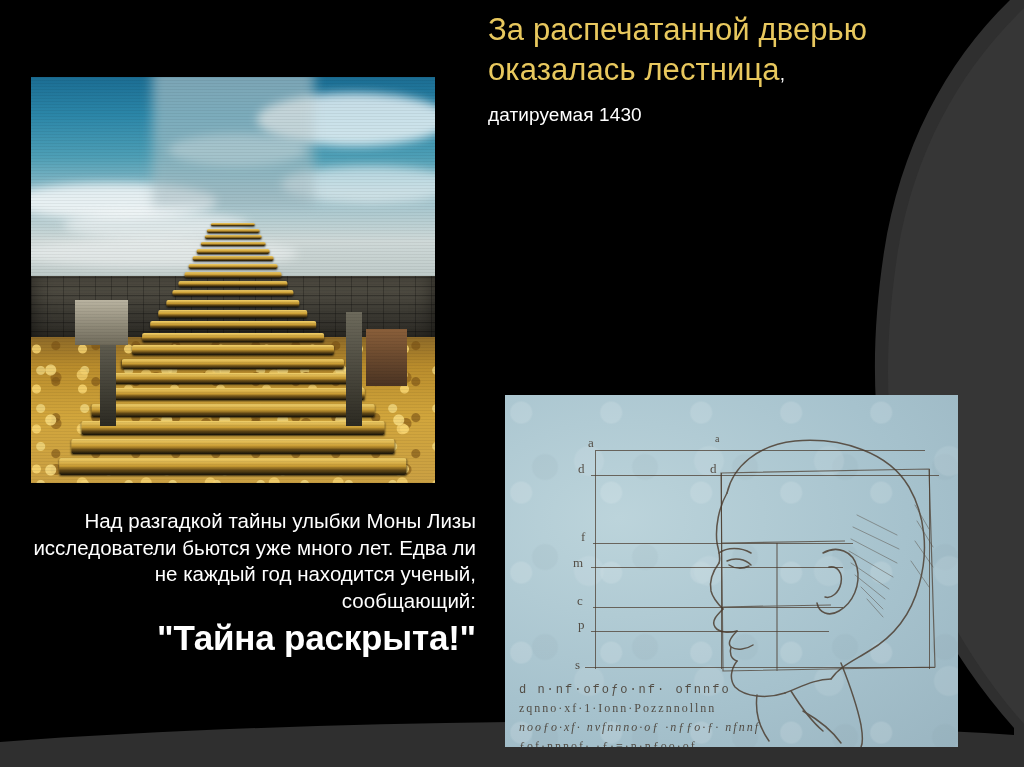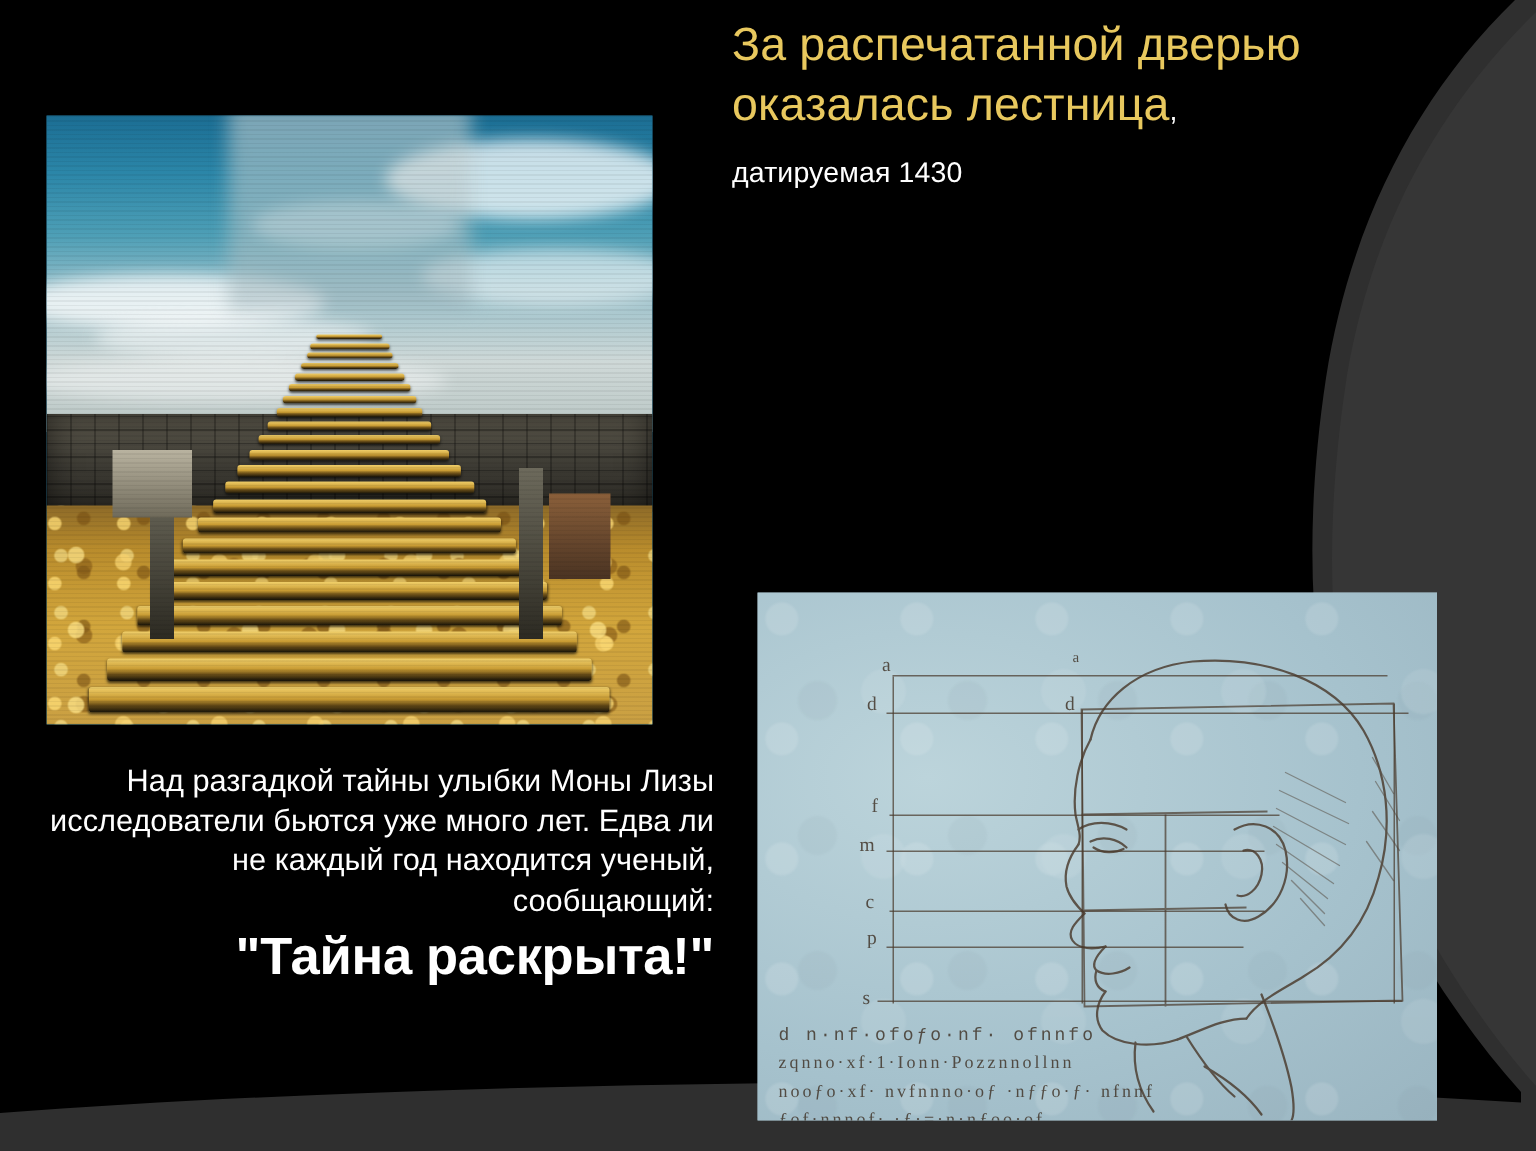--- a/index.html
+++ b/index.html
@@ -240,7 +240,7 @@
     <div style="position:absolute;left:14px;top:288px;width:300px;">
       <div class="glyph" style="position:relative;left:0;top:0;font-size:12px;letter-spacing:2px;white-space:nowrap;font-family:Liberation Mono, monospace;">d n·nf·ofoƒo·nf· ofnnfo</div>
       <div class="glyph" style="position:relative;left:0;top:4px;font-size:12px;letter-spacing:2px;white-space:nowrap;">zqnno·xf·1·Ionn·Pozznnollnn</div>
-      <div class="glyph" style="position:relative;left:0;top:8px;font-size:12px;letter-spacing:2px;white-space:nowrap;">nooƒo·xf· nvfnnno·oƒ ·nƒƒo·ƒ· nfnnf</div>
+      <div class="glyph" style="position:relative;left:0;top:8px;font-size:12px;letter-spacing:2px;white-space:nowrap;font-style:italic;">nooƒo·xf· nvfnnno·oƒ ·nƒƒo·ƒ· nfnnf</div>
       <div class="glyph" style="position:relative;left:0;top:12px;font-size:12px;letter-spacing:2px;white-space:nowrap;">ƒof·nnnof· ·ƒ·=·n·nƒoo·of</div>
     </div>
   </div>

